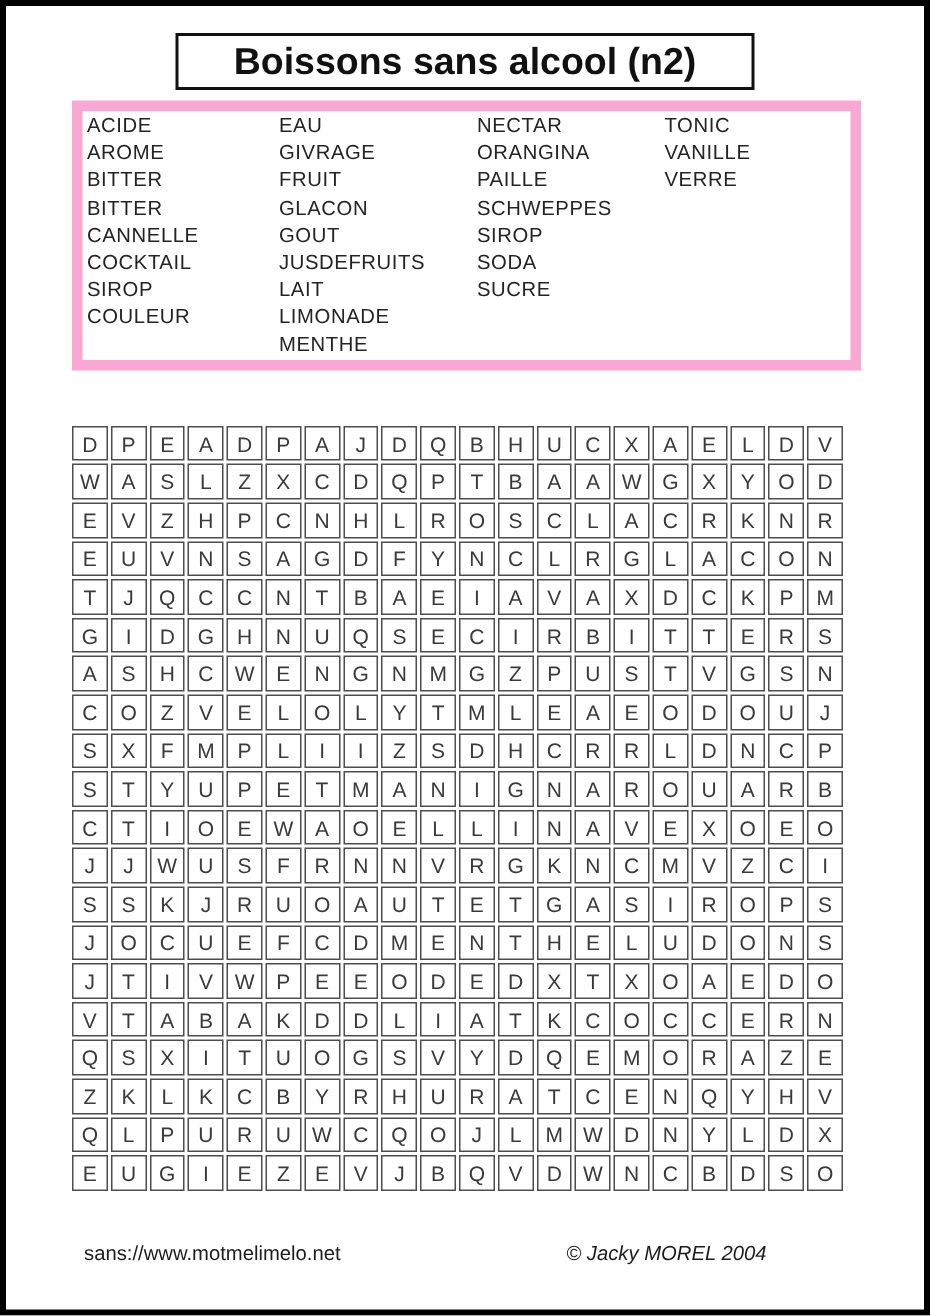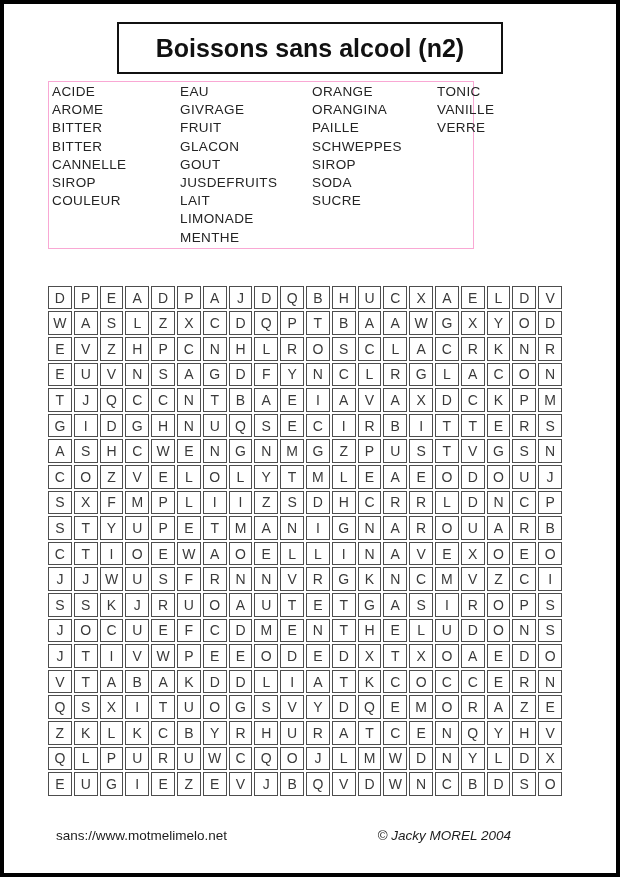--- a/index.html
+++ b/index.html
@@ -15,7 +15,7 @@
   }
   .title-box{
     box-sizing:border-box;
-    width:386px;height:52px;
+    width:386px;height:38px;
     margin:18px auto 0 auto;
     border:2px solid #111;
     display:flex;align-items:center;justify-content:center;

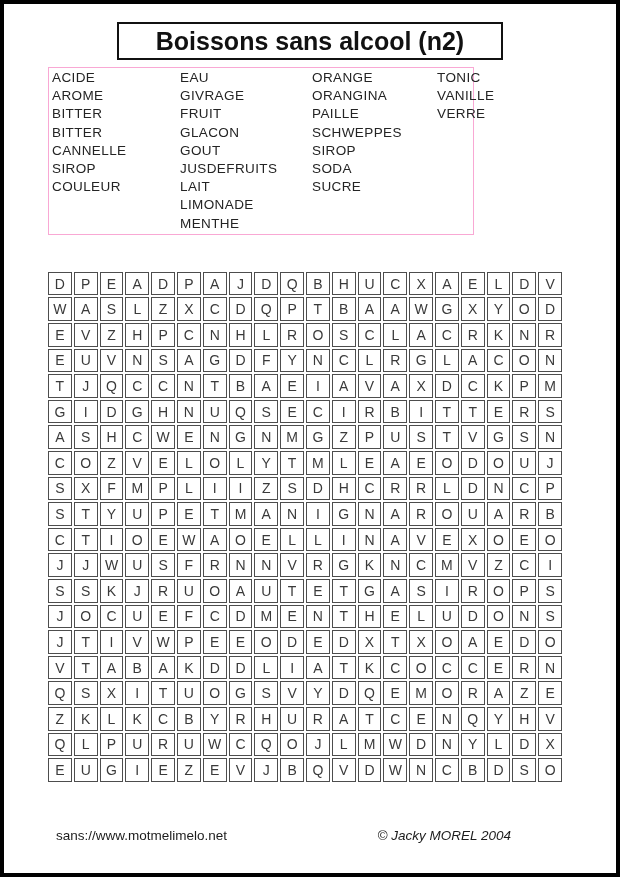--- a/index.html
+++ b/index.html
@@ -30,9 +30,9 @@
   }
   .word-list{
     box-sizing:border-box;
-    width:426px;
+    width:526px;
     margin:7px 0 0 44px;
-    border:1px solid #f9a8d4;
+    border:7px solid #f9a8d4;
     display:grid;
     grid-template-columns:128px 132px 125px auto;
     padding:1px 0 1px 3px;

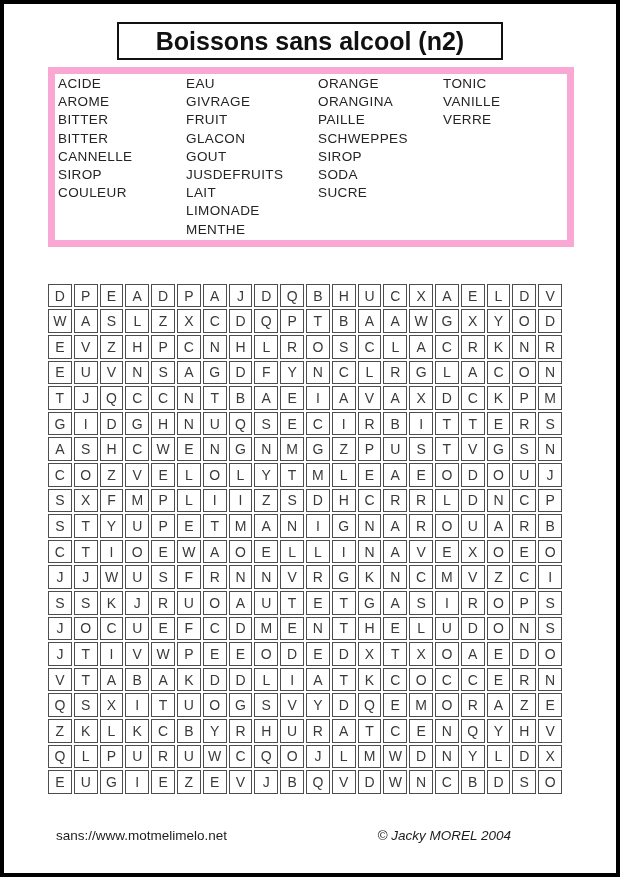--- a/index.html
+++ b/index.html
@@ -105,7 +105,7 @@
         <div class="word-item">MENTHE</div>
       </div>
       <div class="word-col">
-        <div class="word-item">ORANGE</div>
+        <div class="word-item">NECTAR</div>
         <div class="word-item">ORANGINA</div>
         <div class="word-item">PAILLE</div>
         <div class="word-item">SCHWEPPES</div>

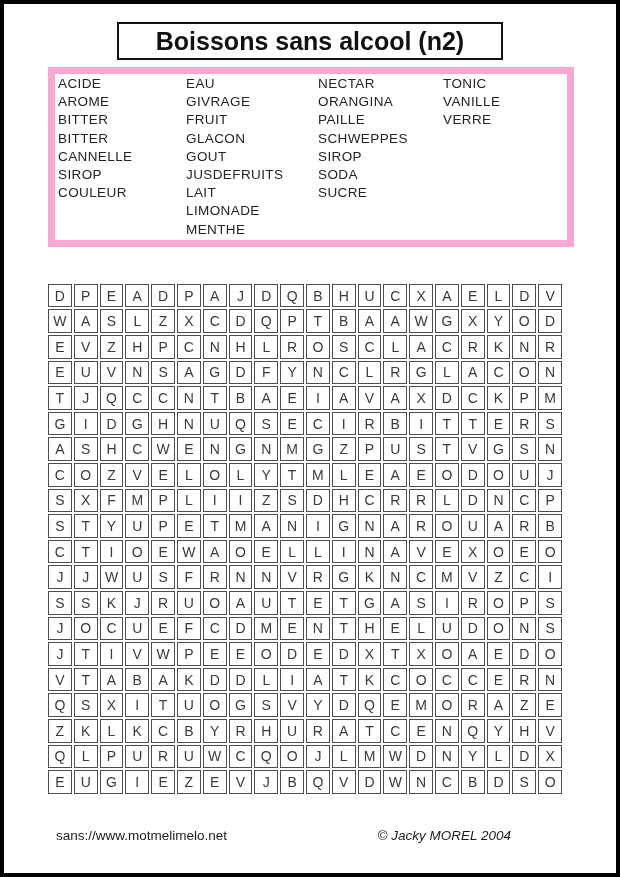--- a/index.html
+++ b/index.html
@@ -90,6 +90,7 @@
         <div class="word-item">BITTER</div>
         <div class="word-item">BITTER</div>
         <div class="word-item">CANNELLE</div>
+        <div class="word-item">COCKTAIL</div>
         <div class="word-item">SIROP</div>
         <div class="word-item">COULEUR</div>
       </div>

